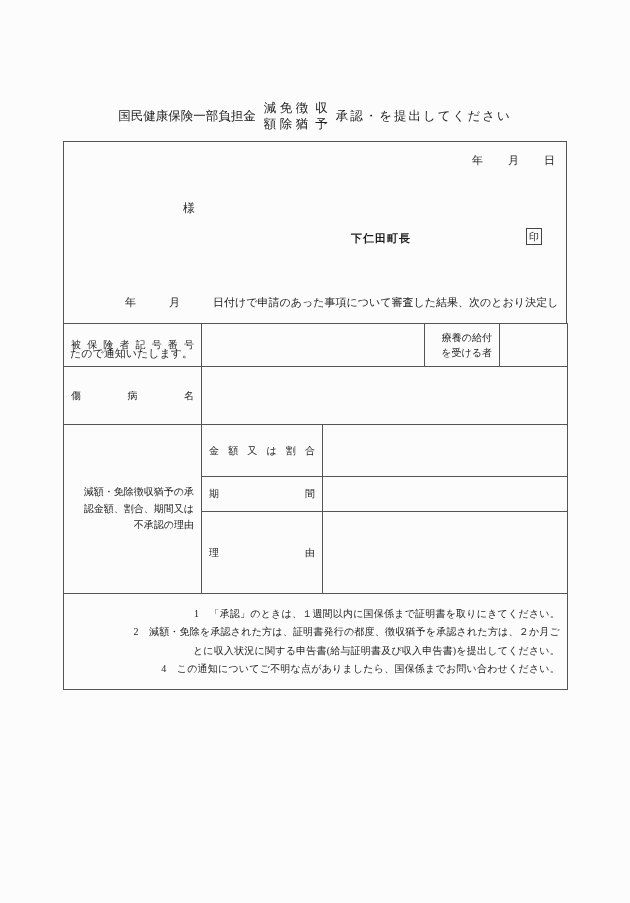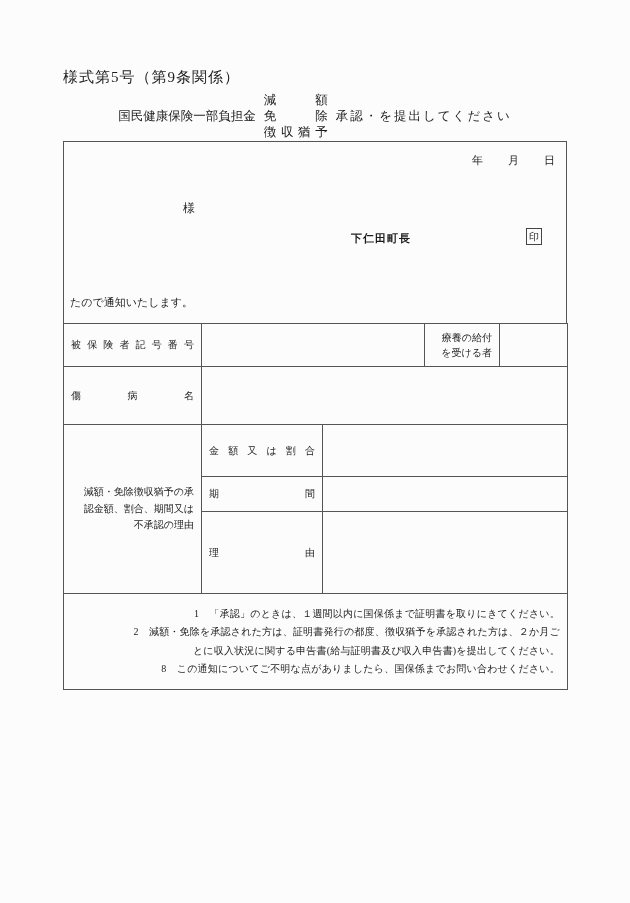--- a/index.html
+++ b/index.html
@@ -63,7 +63,6 @@
 
 <div class="page">
 
-  <div class="form-number">様式第5号（第9条関係）</div>
 
   <div class="doc-title">
     <span class="title-prefix">国民健康保険一部負担金</span>

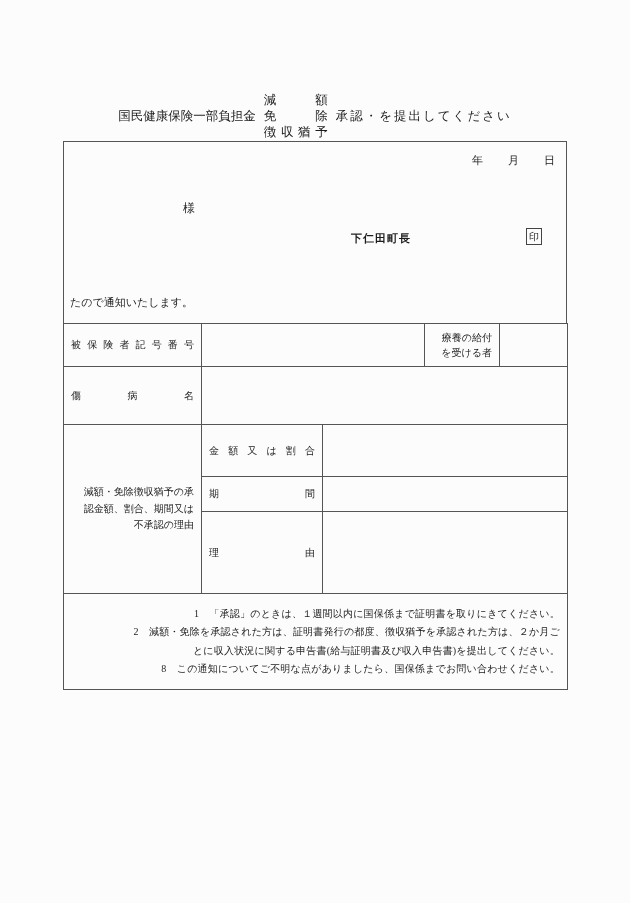--- a/index.html
+++ b/index.html
@@ -22,7 +22,7 @@
     display:flex; justify-content:center; align-items:center;
     font-size:12.5px; gap:8px;
   }
-  .title-options{ width:64px; display:flex; flex-direction:column; }
+  .title-options{ width:64px; display:flex; }
   .title-option{ text-align:justify; text-align-last:justify; line-height:16px; }
   .title-suffix{ letter-spacing:2px; }
 

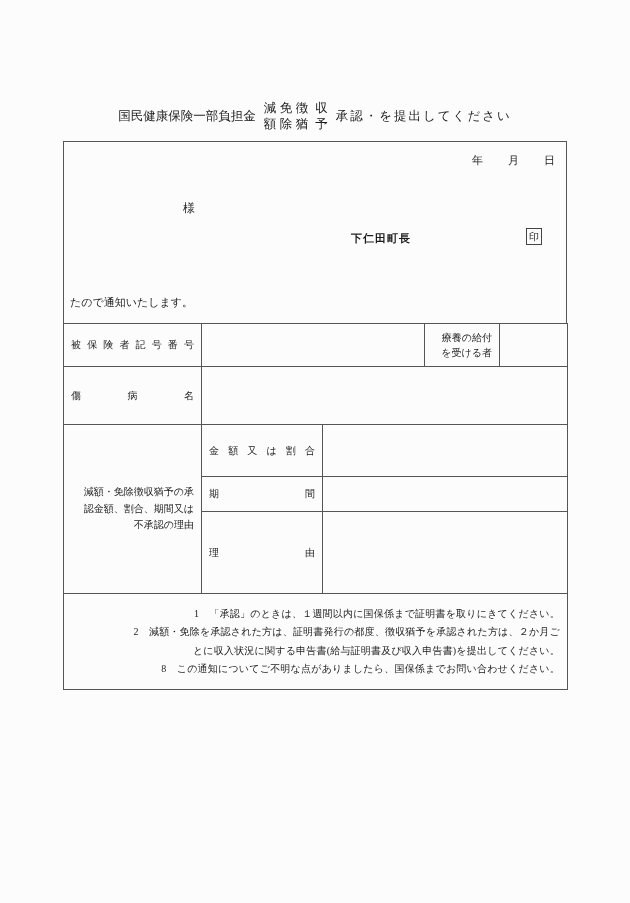--- a/index.html
+++ b/index.html
@@ -82,6 +82,7 @@
       <div class="sender">下仁田町長</div>
       <div class="seal">印</div>
       <div class="body-text">
+        <div>　　　　　年　　　月　　　日付けで申請のあった事項について審査した結果、次のとおり決定し</div>
         <div>たので通知いたします。</div>
       </div>
     </div>

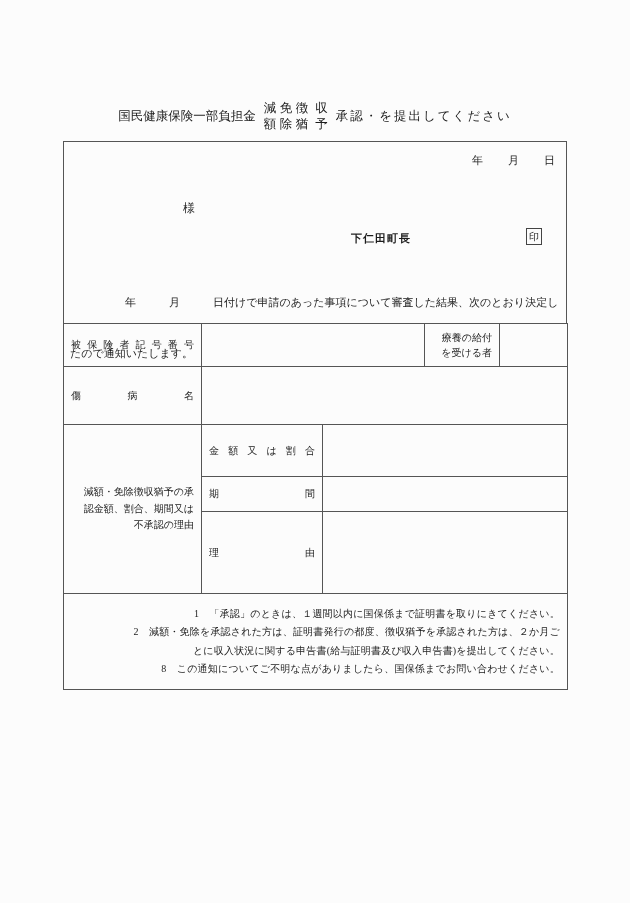--- a/index.html
+++ b/index.html
@@ -127,7 +127,7 @@
           <div class="note-line">1　「承認」のときは、１週間以内に国保係まで証明書を取りにきてください。</div>
           <div class="note-line">2　減額・免除を承認された方は、証明書発行の都度、徴収猶予を承認された方は、２か月ご</div>
           <div class="note-line"> とに収入状況に関する申告書(給与証明書及び収入申告書)を提出してください。</div>
-          <div class="note-line">8　この通知についてご不明な点がありましたら、国保係までお問い合わせください。</div>
+          <div class="note-line">4　この通知についてご不明な点がありましたら、国保係までお問い合わせください。</div>
         </td>
       </tr>
     </tbody>

